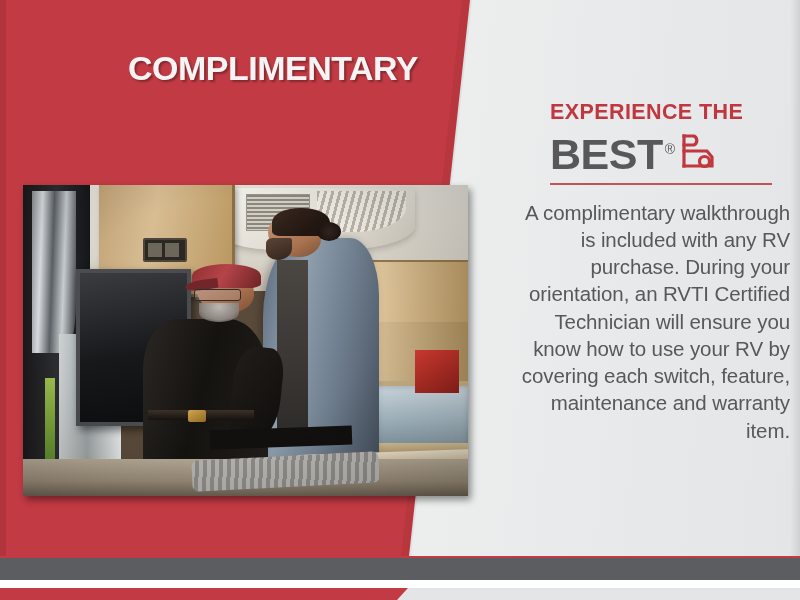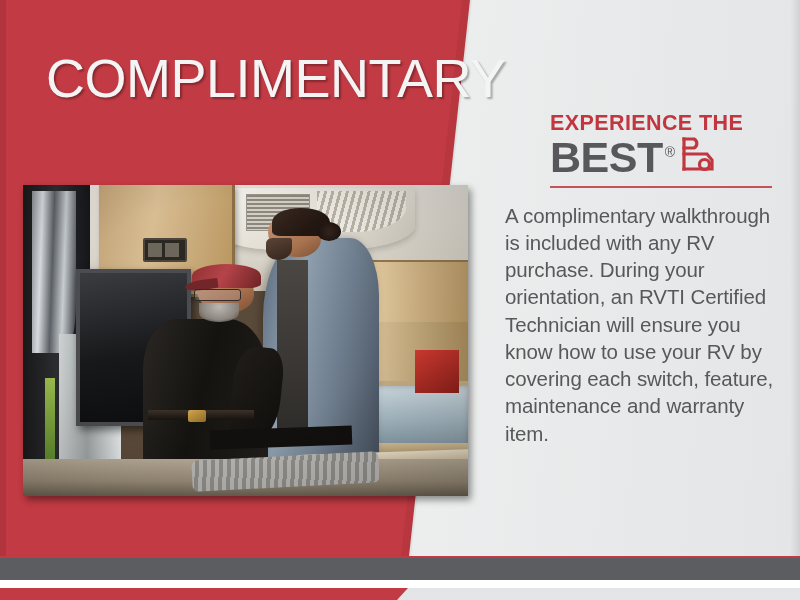--- a/index.html
+++ b/index.html
@@ -72,8 +72,8 @@
   }
   .headline .l1 {
     display: block;
-    font-size: 54px;
-    font-weight: normal;
+    font-size: 34px;
+    font-weight: bold;
     padding-left: 46px;
   }
   .headline .l2 {

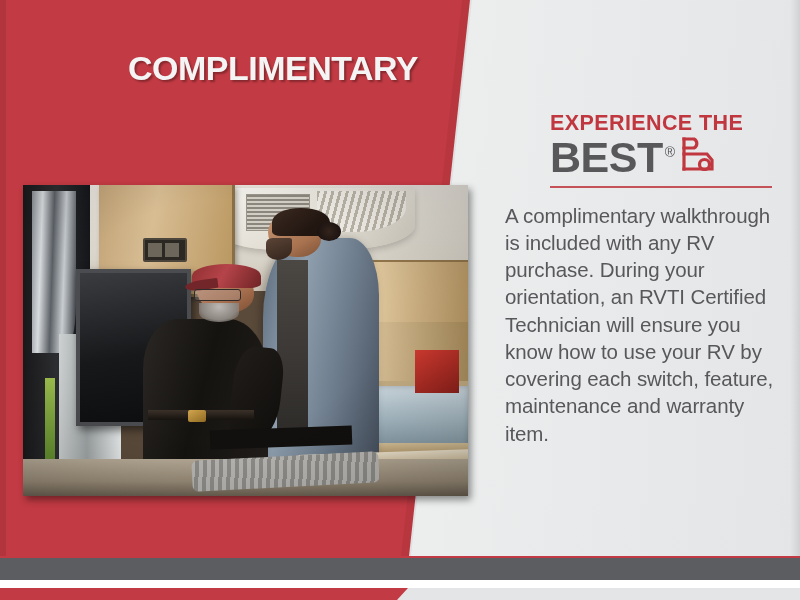--- a/index.html
+++ b/index.html
@@ -297,7 +297,7 @@
   .right-col {
     position: absolute;
     left: 505px;
-    top: 113px;
+    top: 102px;
     width: 285px;
   }
   .logo {

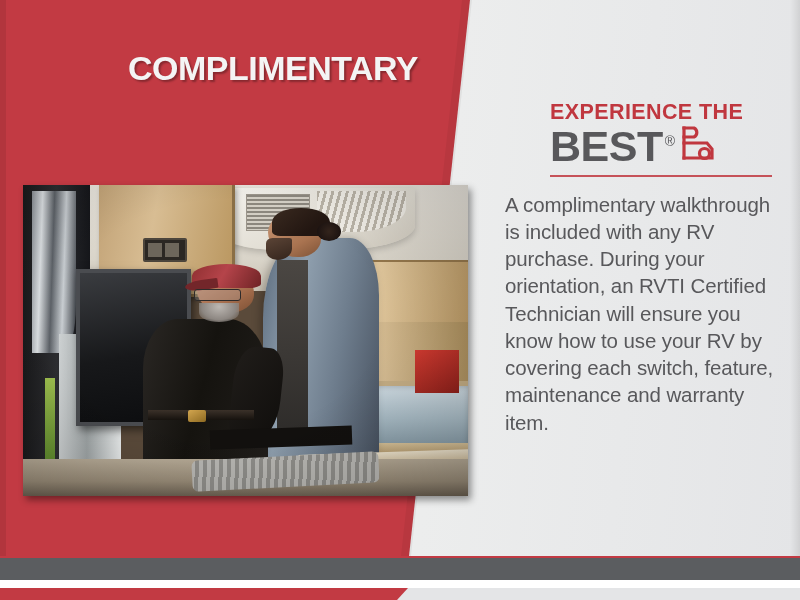--- a/index.html
+++ b/index.html
@@ -317,7 +317,7 @@
   .logo-bottom-row {
     display: flex;
     align-items: flex-end;
-    margin-top: 0;
+    margin-top: 8px;
   }
   .logo-best {
     font-size: 43px;

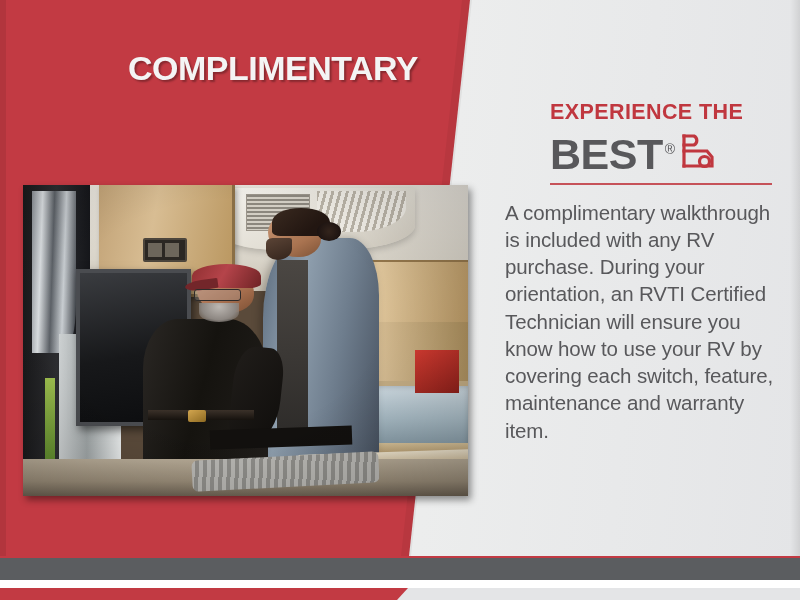--- a/index.html
+++ b/index.html
@@ -347,7 +347,7 @@
   .body-copy {
     margin-top: 14px;
     width: 285px;
-    text-align: left;
+    text-align: right;
     color: #58585b;
     font-size: 20.5px;
     line-height: 1.33;

